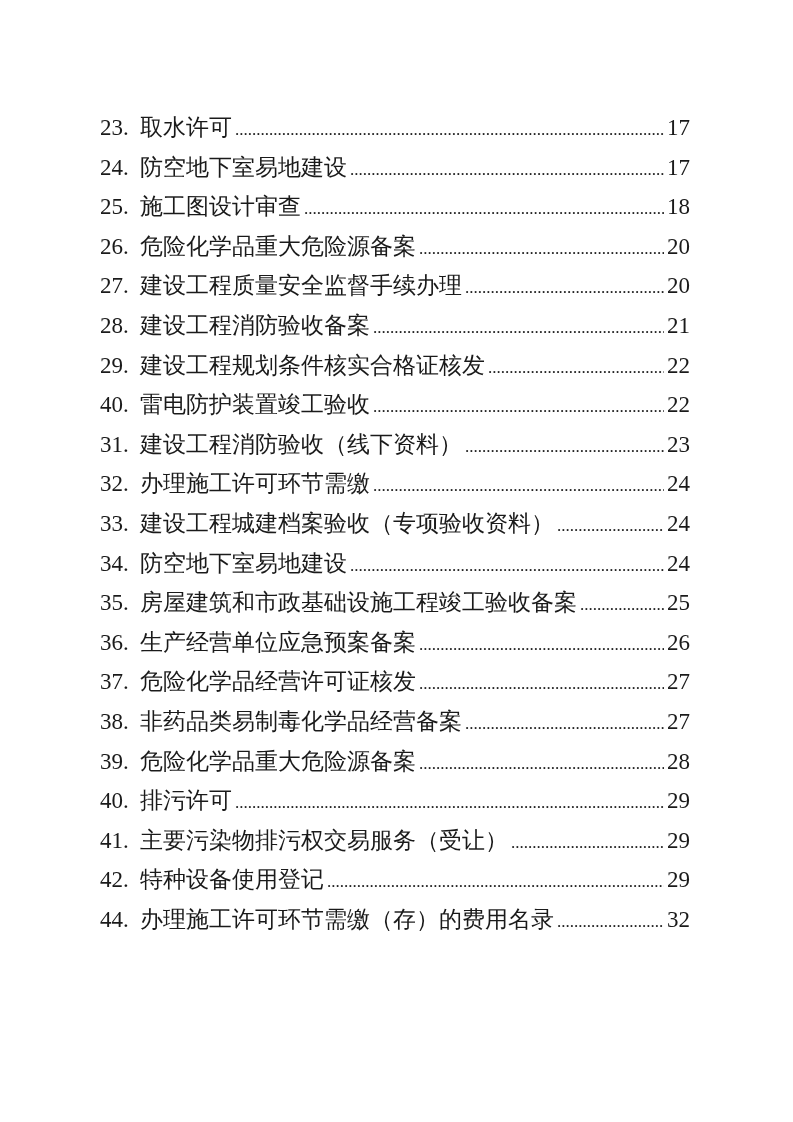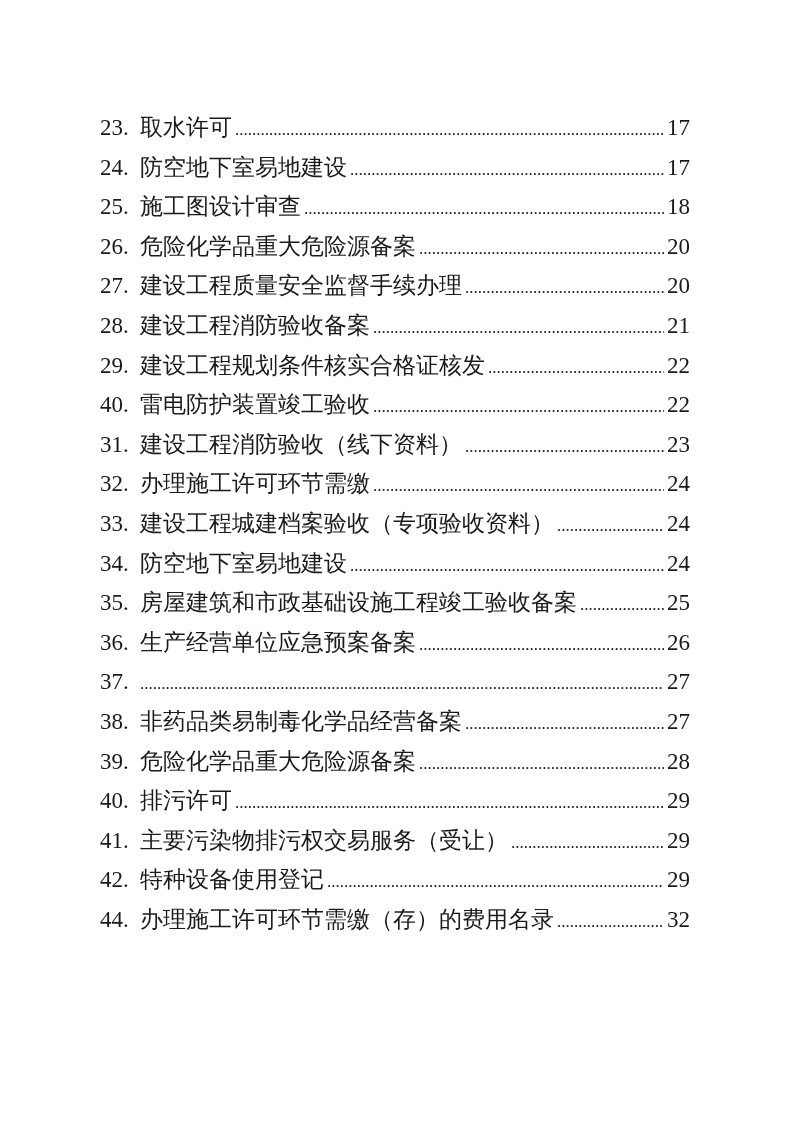--- a/index.html
+++ b/index.html
@@ -160,6 +160,7 @@
 
   <div class="toc-row">
     <span class="toc-num">37.</span>
+    <span class="toc-title">危险化学品经营许可证核发</span>
     <span class="toc-dots"></span>
     <span class="toc-page">27</span>
   </div>

